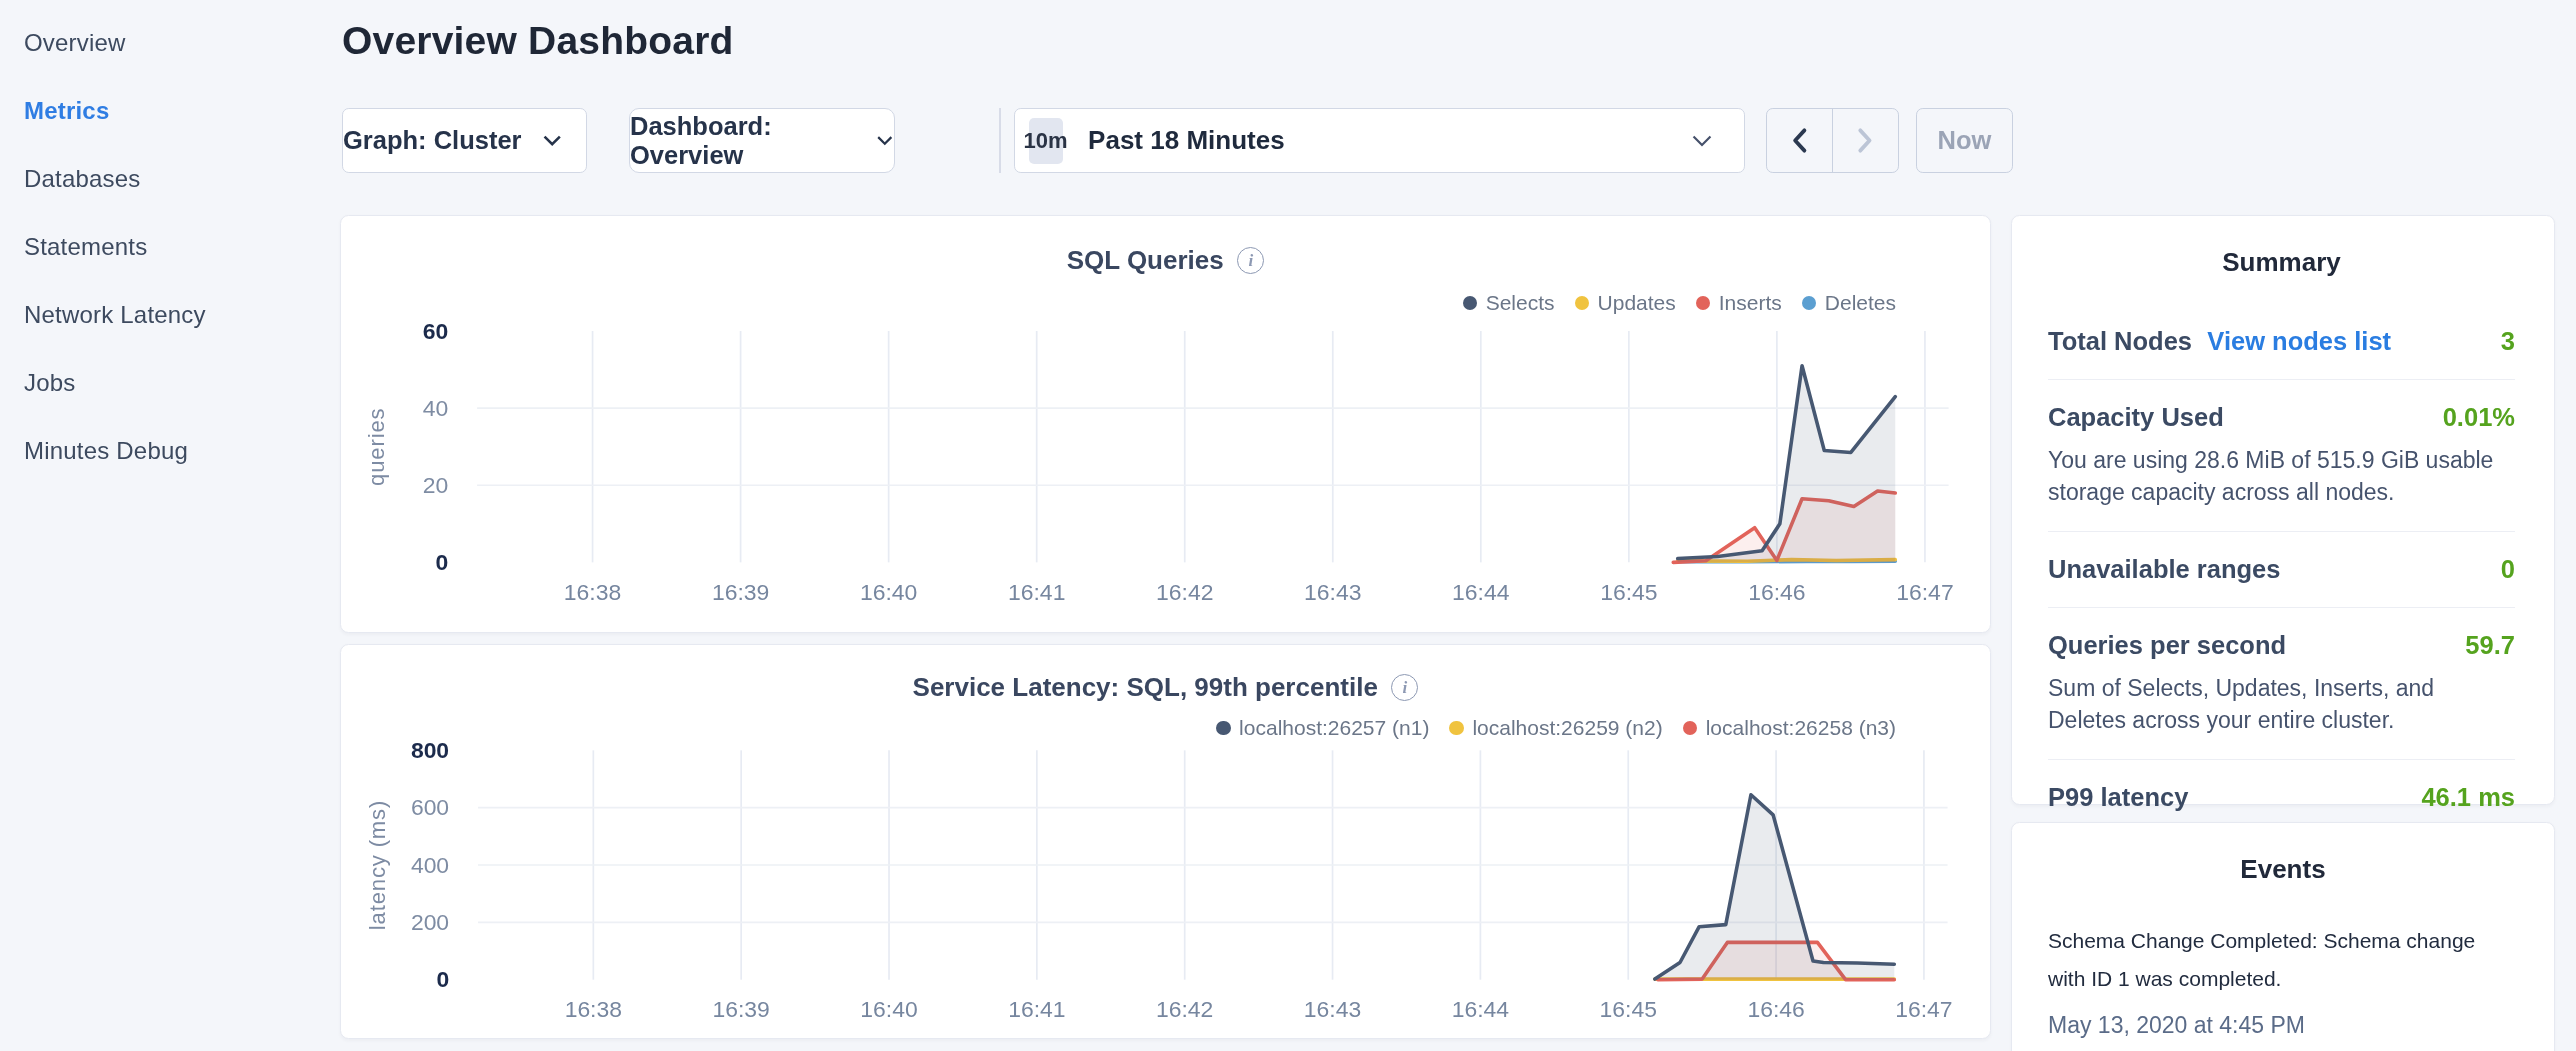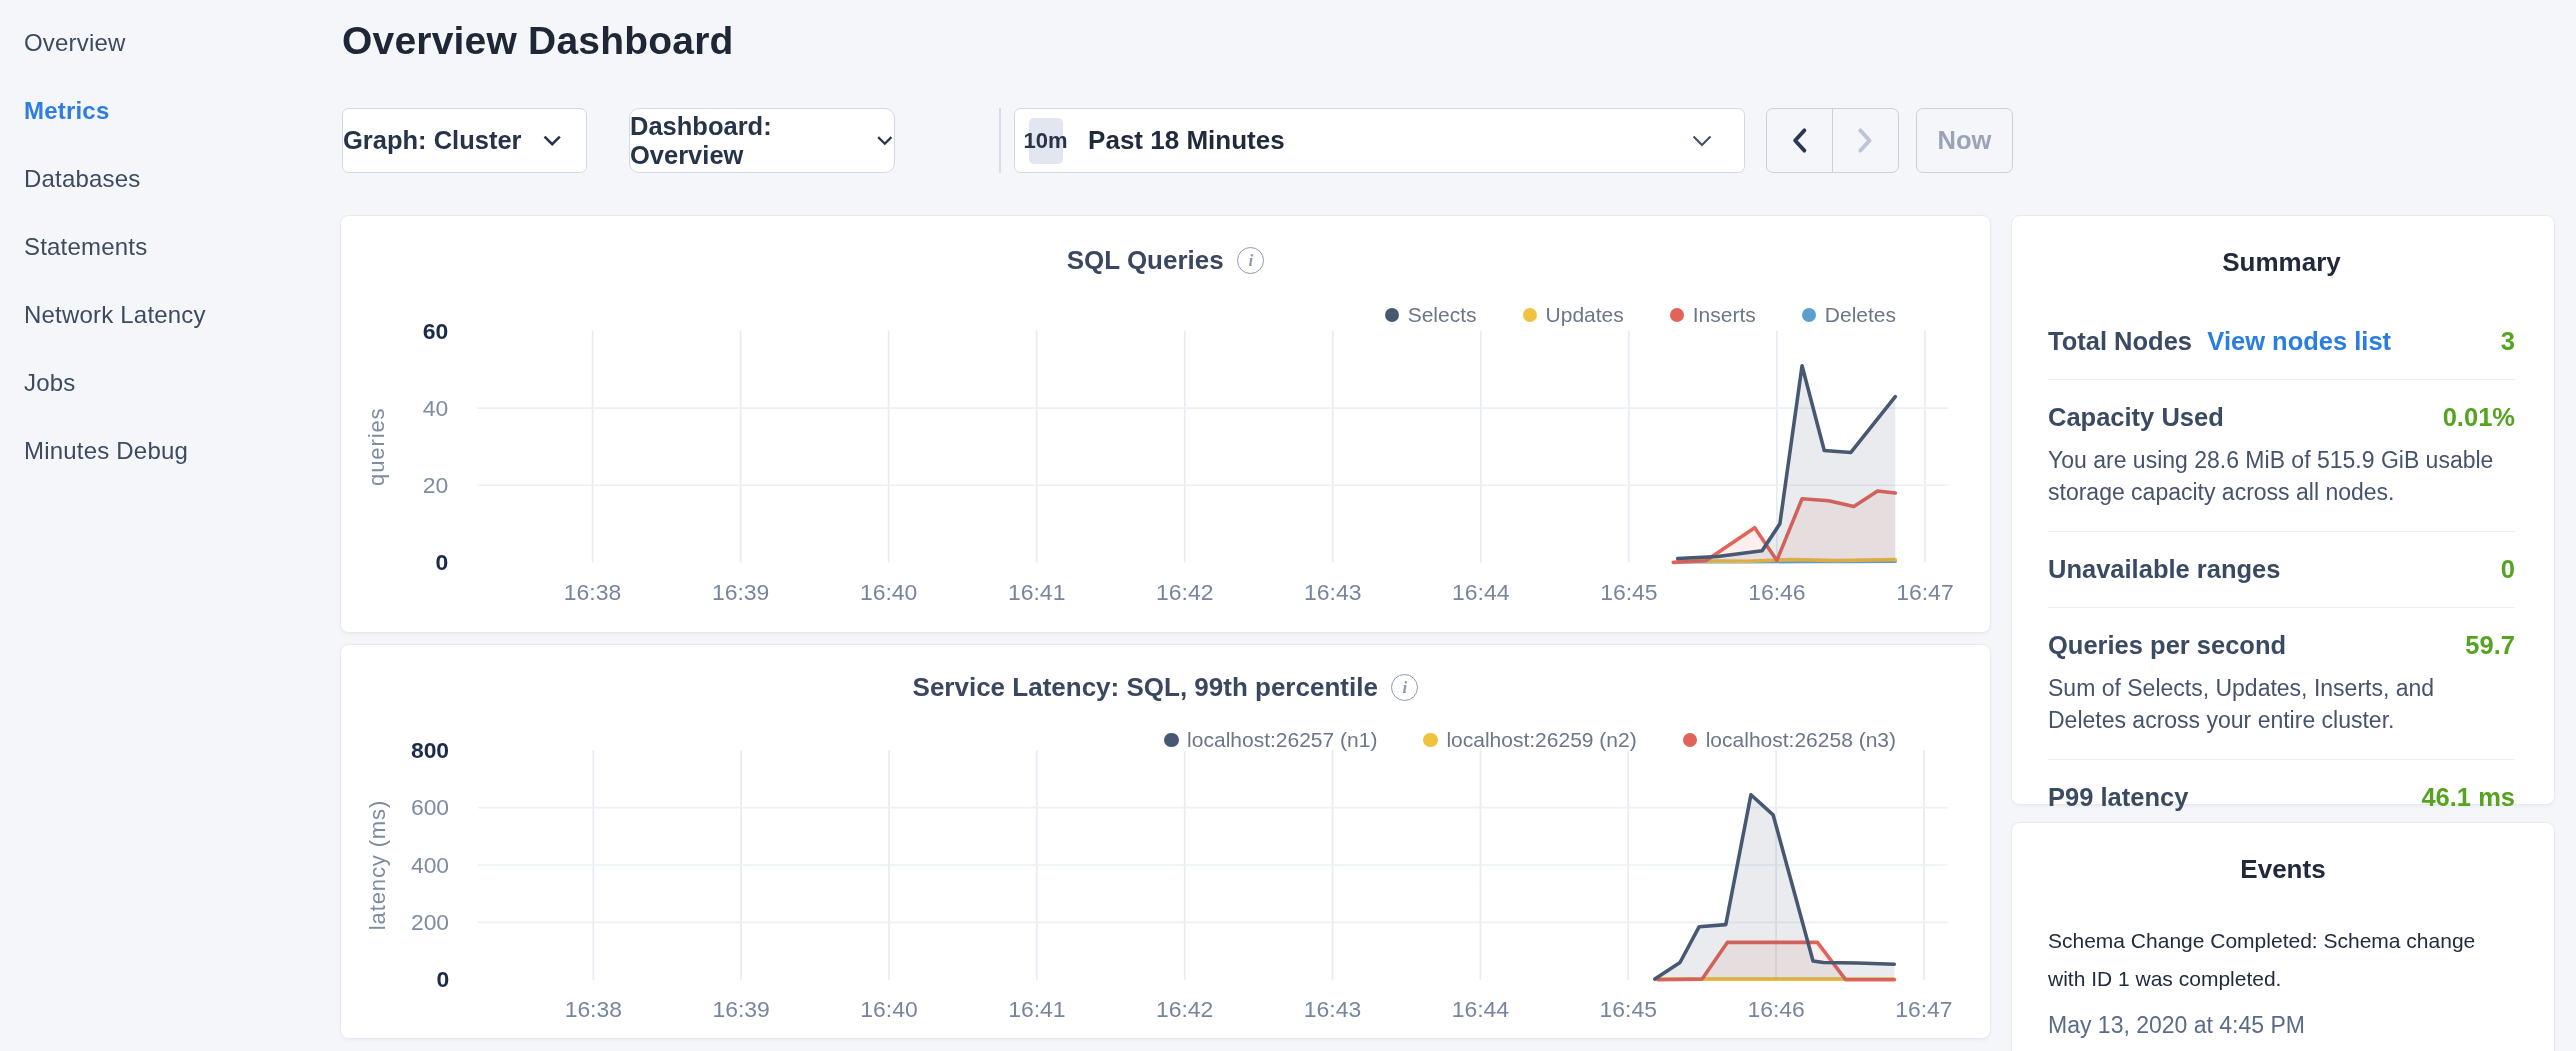--- a/index.html
+++ b/index.html
@@ -47,7 +47,7 @@
   .info-icon { width:27px; height:27px; border:1.7px solid #8d99b3; border-radius:50%; color:#8d99b3;
                font-size:17px; font-weight:700; display:flex; align-items:center; justify-content:center;
                font-family:"Liberation Serif", serif; font-style:italic; cursor:pointer; }
-  .legend { position:absolute; display:flex; align-items:center; gap:46px; font-size:21px; color:#6b7688;margin-top:12px; }
+  .legend { position:absolute; display:flex; align-items:center; gap:20px; font-size:21px; color:#6b7688; }
   .legend-item { display:flex; align-items:center; gap:8.5px; }
   .legend-dot { width:14.5px; height:14.5px; border-radius:50%; display:inline-block; }
   .chart-svg { position:absolute; left:0; top:0; }

